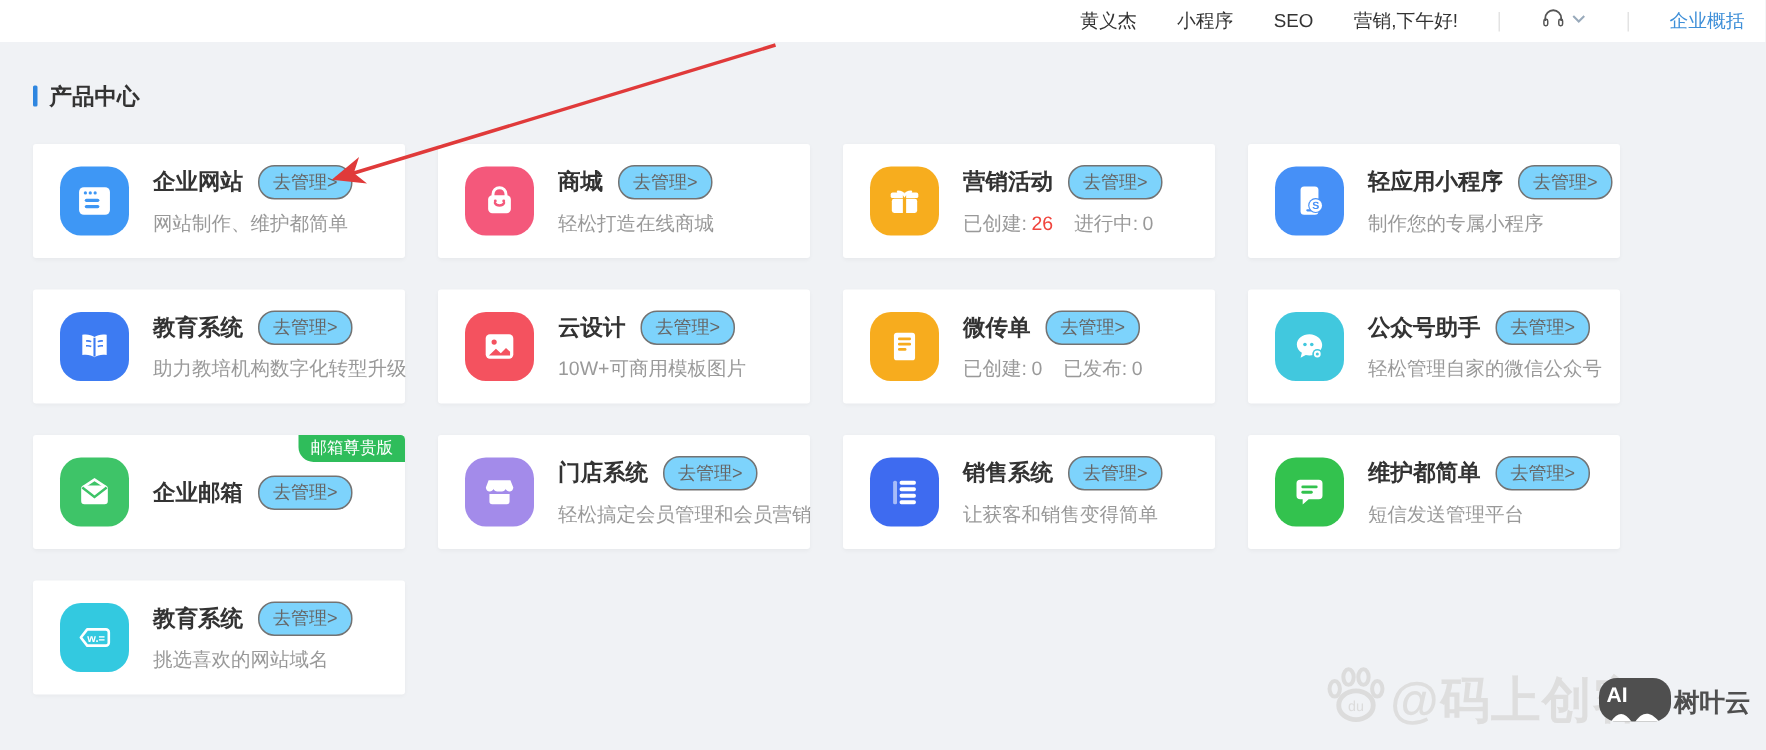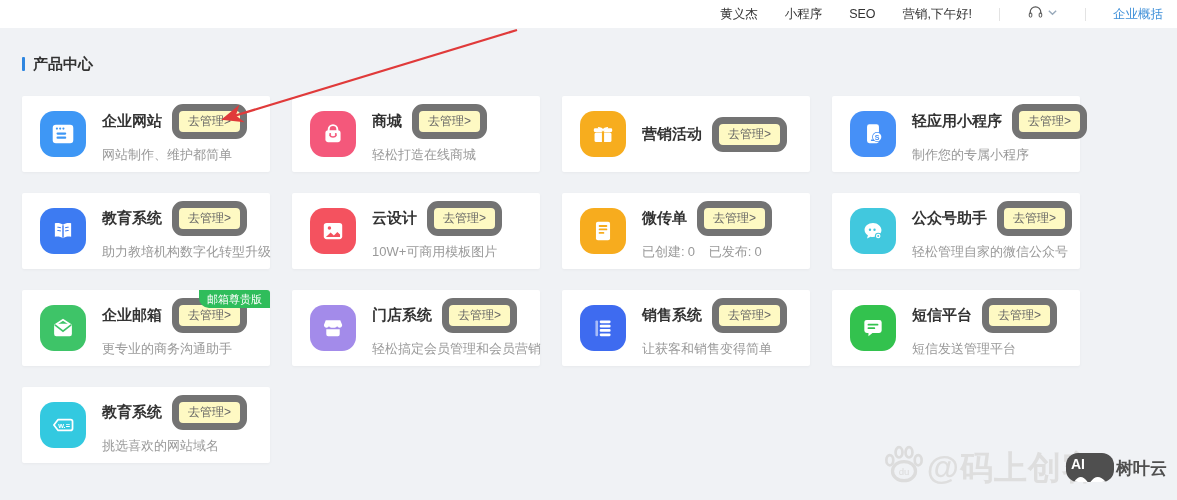--- a/index.html
+++ b/index.html
@@ -49,7 +49,7 @@
   .card-title { font-size:15px; font-weight:bold; color:#333; white-space:nowrap; }
   .manage-btn {
     margin-left:10px; font-size:12px; color:#666;
-    border:7px solid #737373; border-radius:11px; background:#fef9c3;
+    border:1px solid #737373; border-radius:11px; background:#7dd3fc;
     padding:2px 9px; white-space:nowrap; cursor:pointer;
     font-family:Liberation Sans, sans-serif;
   }

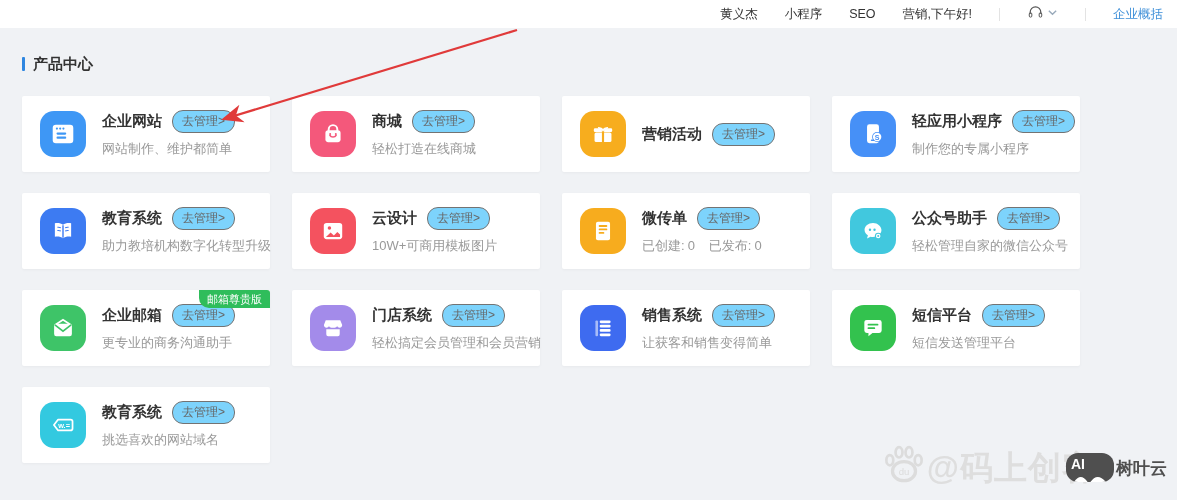--- a/index.html
+++ b/index.html
@@ -175,6 +175,9 @@
           <span class="card-title">营销活动</span>
           <button class="manage-btn">去管理&gt;</button>
         </div>
+        <div class="card-stats">
+          <span>已创建:</span><span class="stat-val" style="color: rgb(240, 69, 62);">26</span><span>进行中:</span><span class="stat-val" style="color: rgb(153, 153, 153);">0</span>
+        </div>
       </div>
     </div>
 

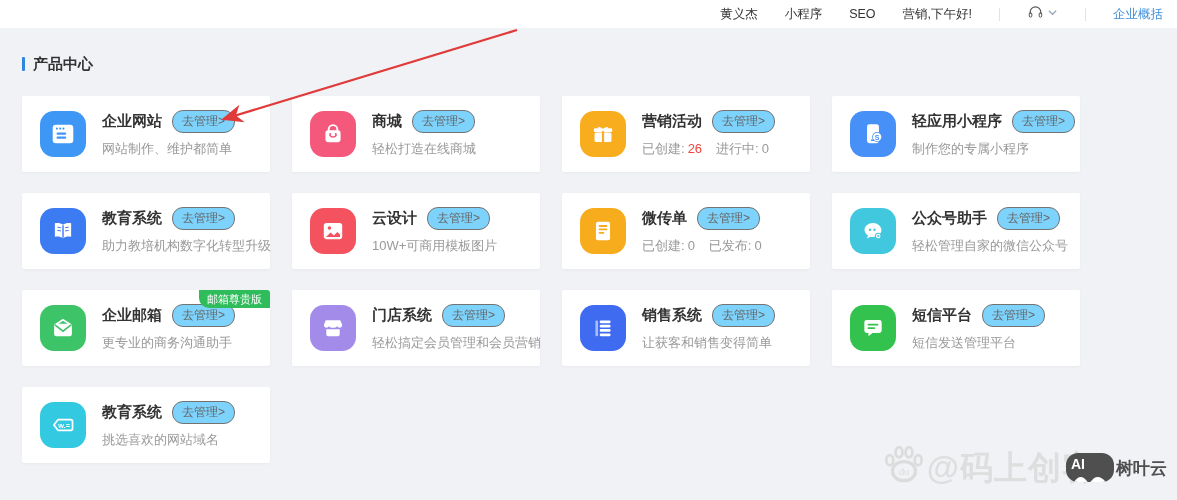--- a/index.html
+++ b/index.html
@@ -337,7 +337,7 @@
       </div>
       <div class="card-body">
         <div class="card-head">
-          <span class="card-title">短信平台</span>
+          <span class="card-title">维护都简单</span>
           <button class="manage-btn">去管理&gt;</button>
         </div>
         <div class="card-desc">短信发送管理平台</div>

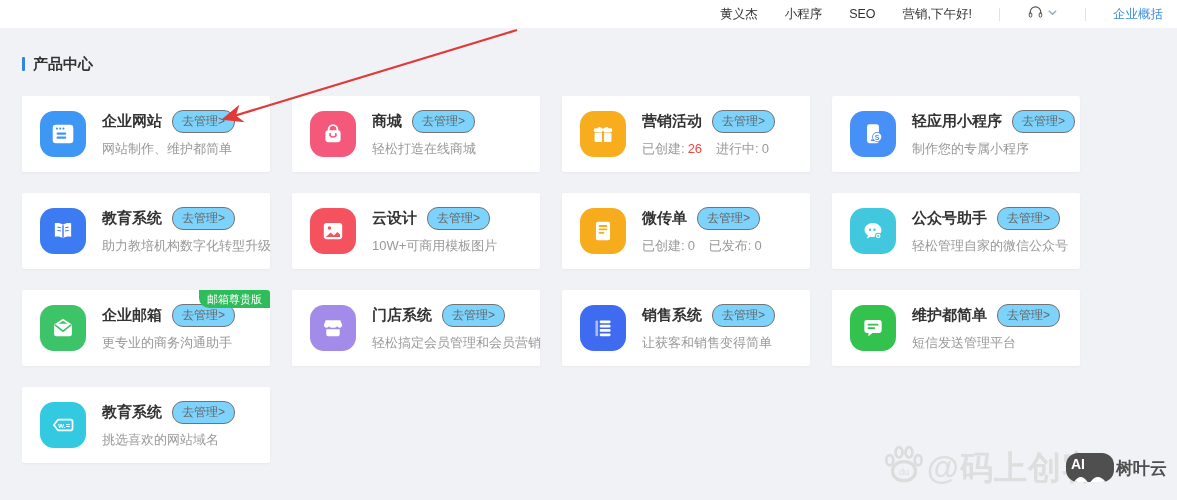--- a/index.html
+++ b/index.html
@@ -288,7 +288,6 @@
           <span class="card-title">企业邮箱</span>
           <button class="manage-btn">去管理&gt;</button>
         </div>
-        <div class="card-desc">更专业的商务沟通助手</div>
       </div>
     </div>
 

